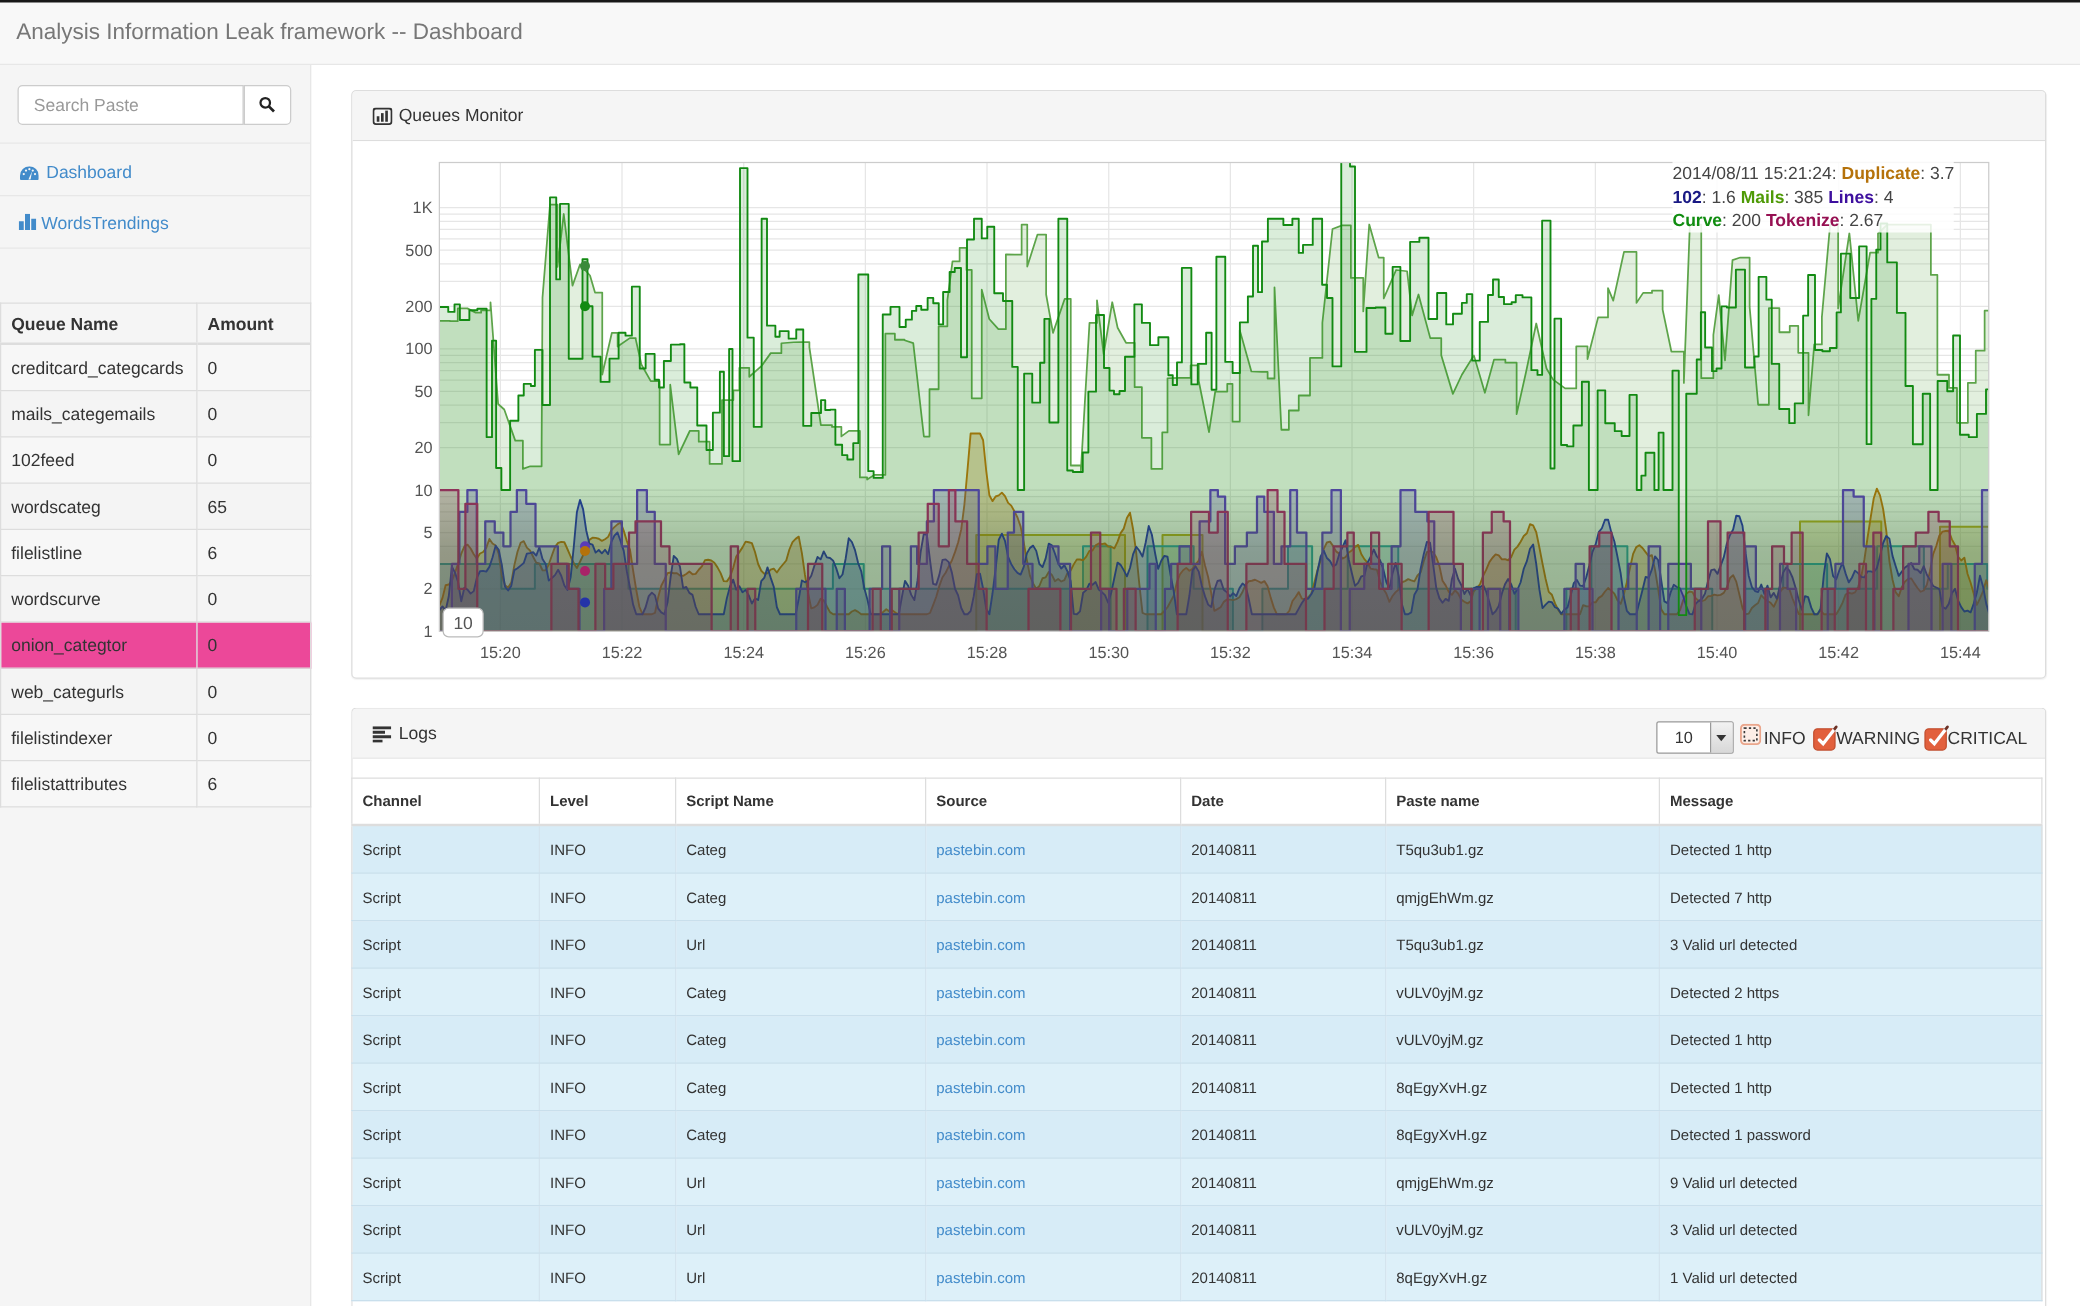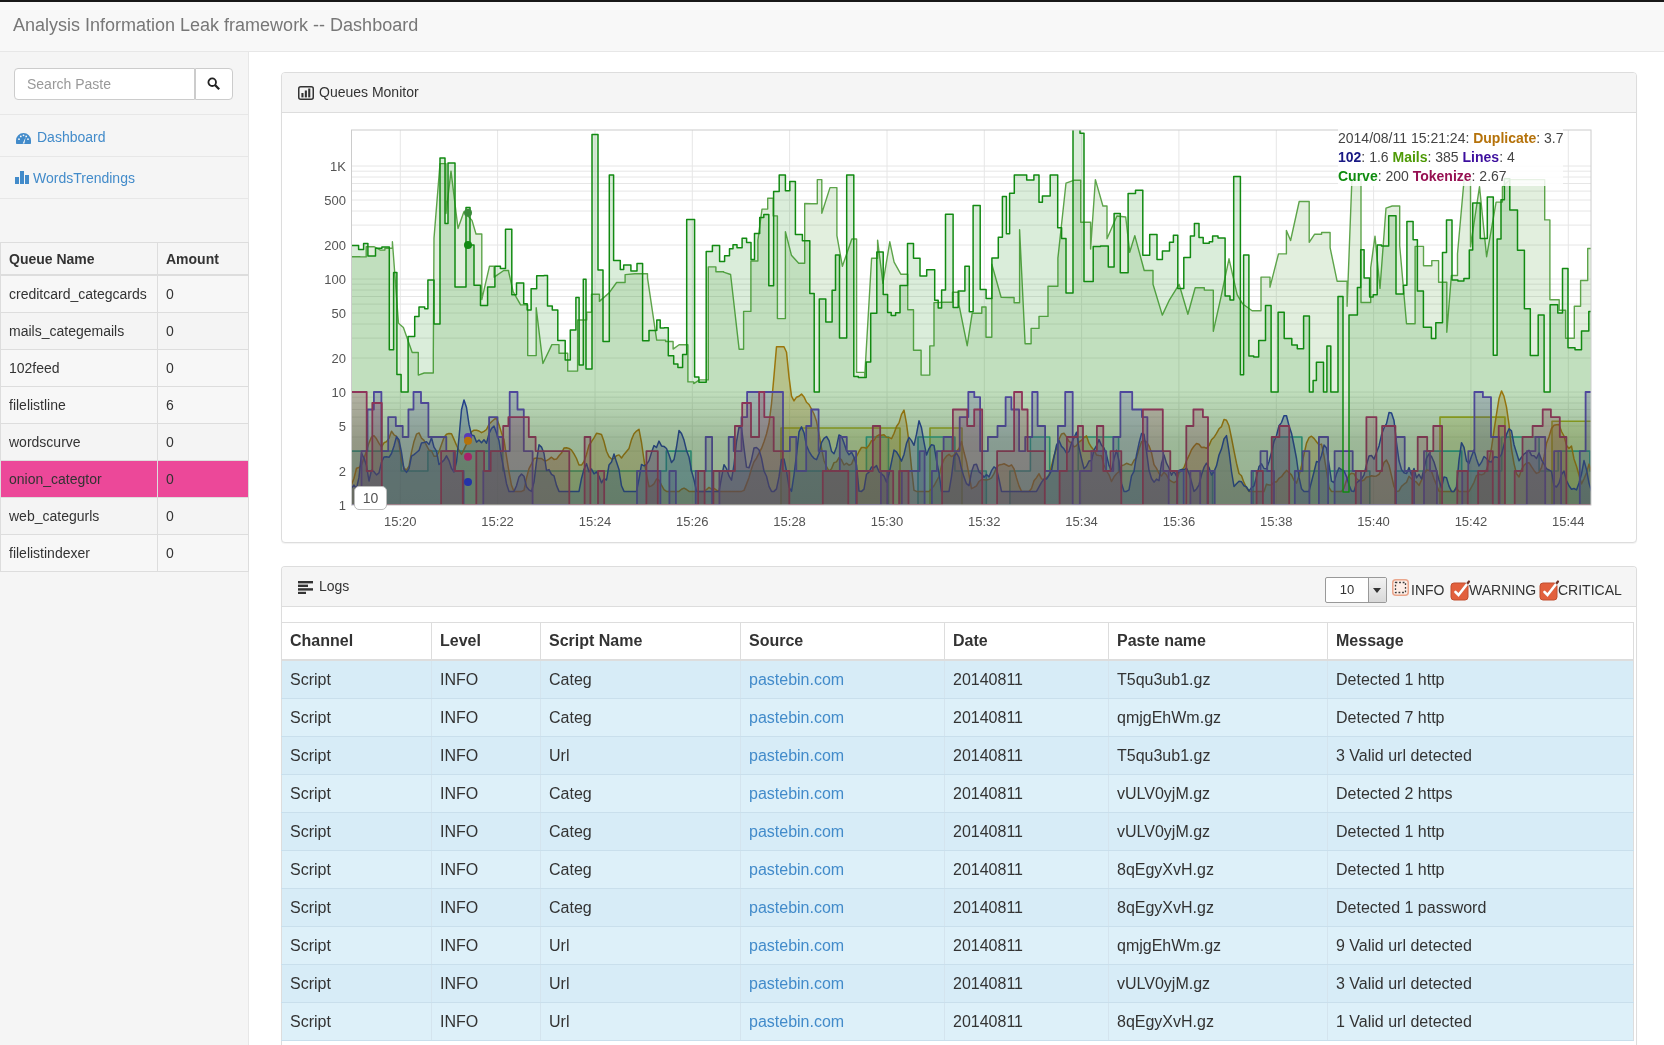--- a/index.html
+++ b/index.html
@@ -78,6 +78,10 @@
 <tr style="background:#f7f7f7">
           <td>102feed</td>
           <td>0</td>
+        </tr>
+<tr style="background:#f4f4f4">
+          <td>wordscateg</td>
+          <td>65</td>
         </tr>
 <tr style="background:#f7f7f7">
           <td>filelistline</td>

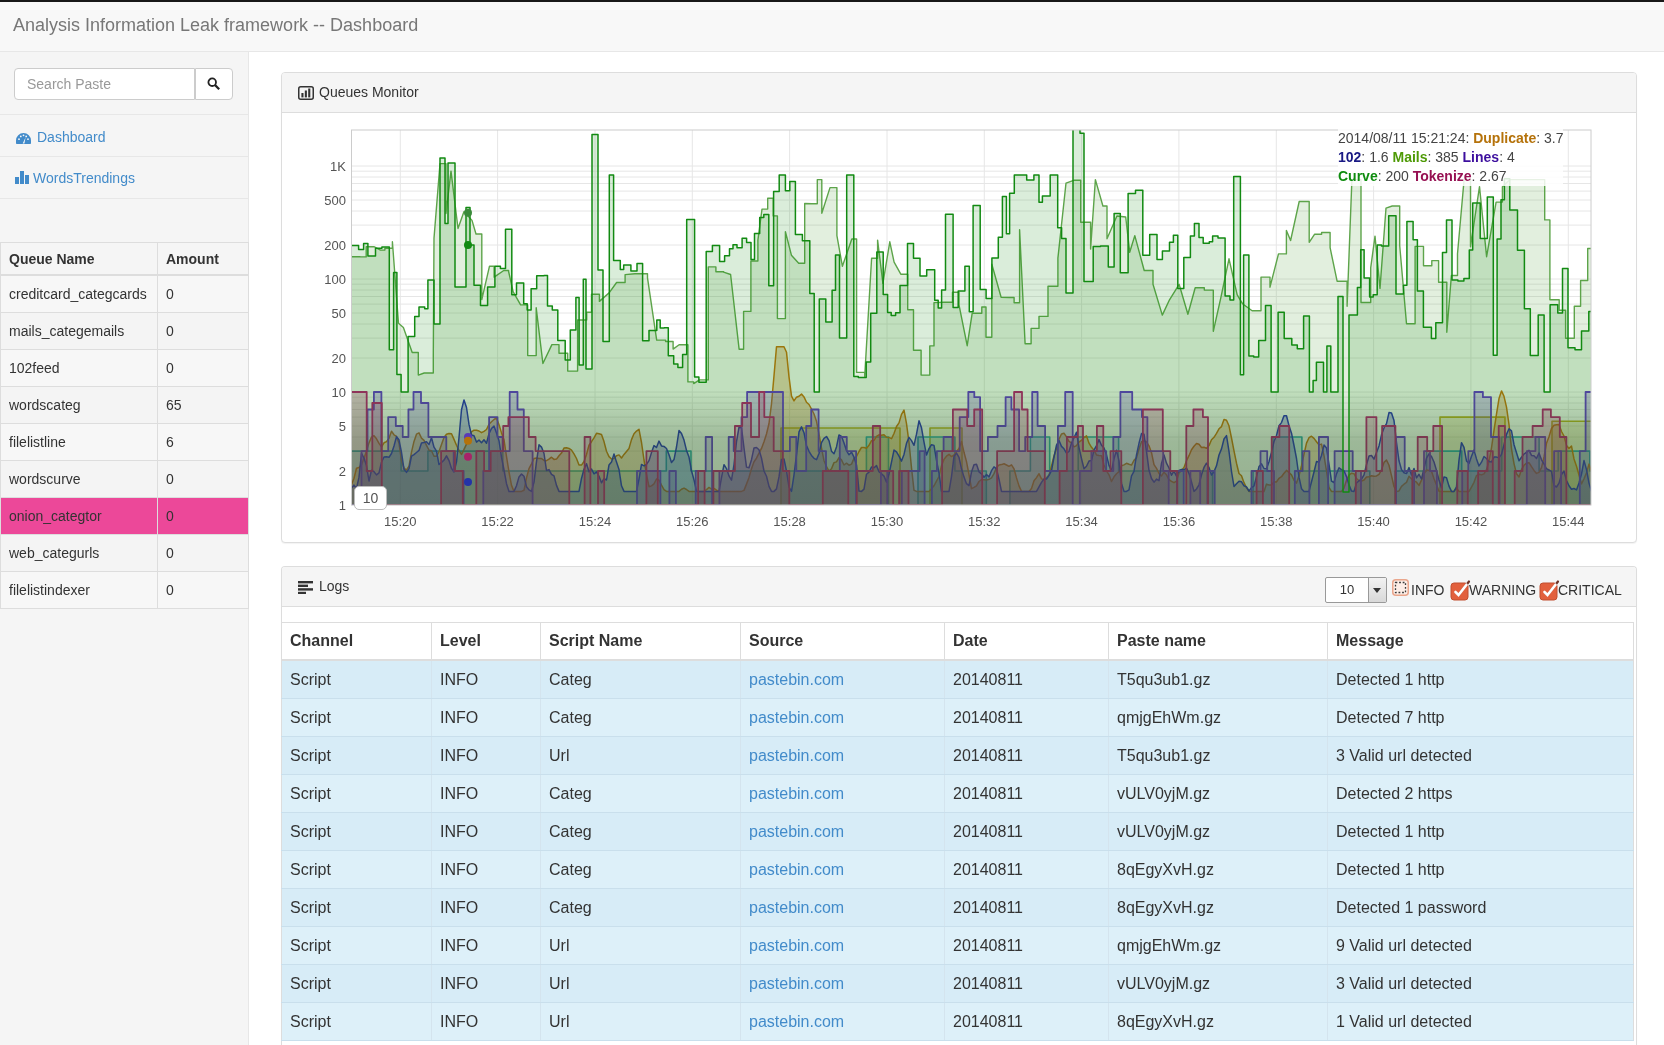--- a/index.html
+++ b/index.html
@@ -102,6 +102,10 @@
 <tr style="background:#f7f7f7">
           <td>filelistindexer</td>
           <td>0</td>
+        </tr>
+<tr style="background:#f7f7f7">
+          <td>filelistattributes</td>
+          <td>6</td>
         </tr>
 
   </tbody>

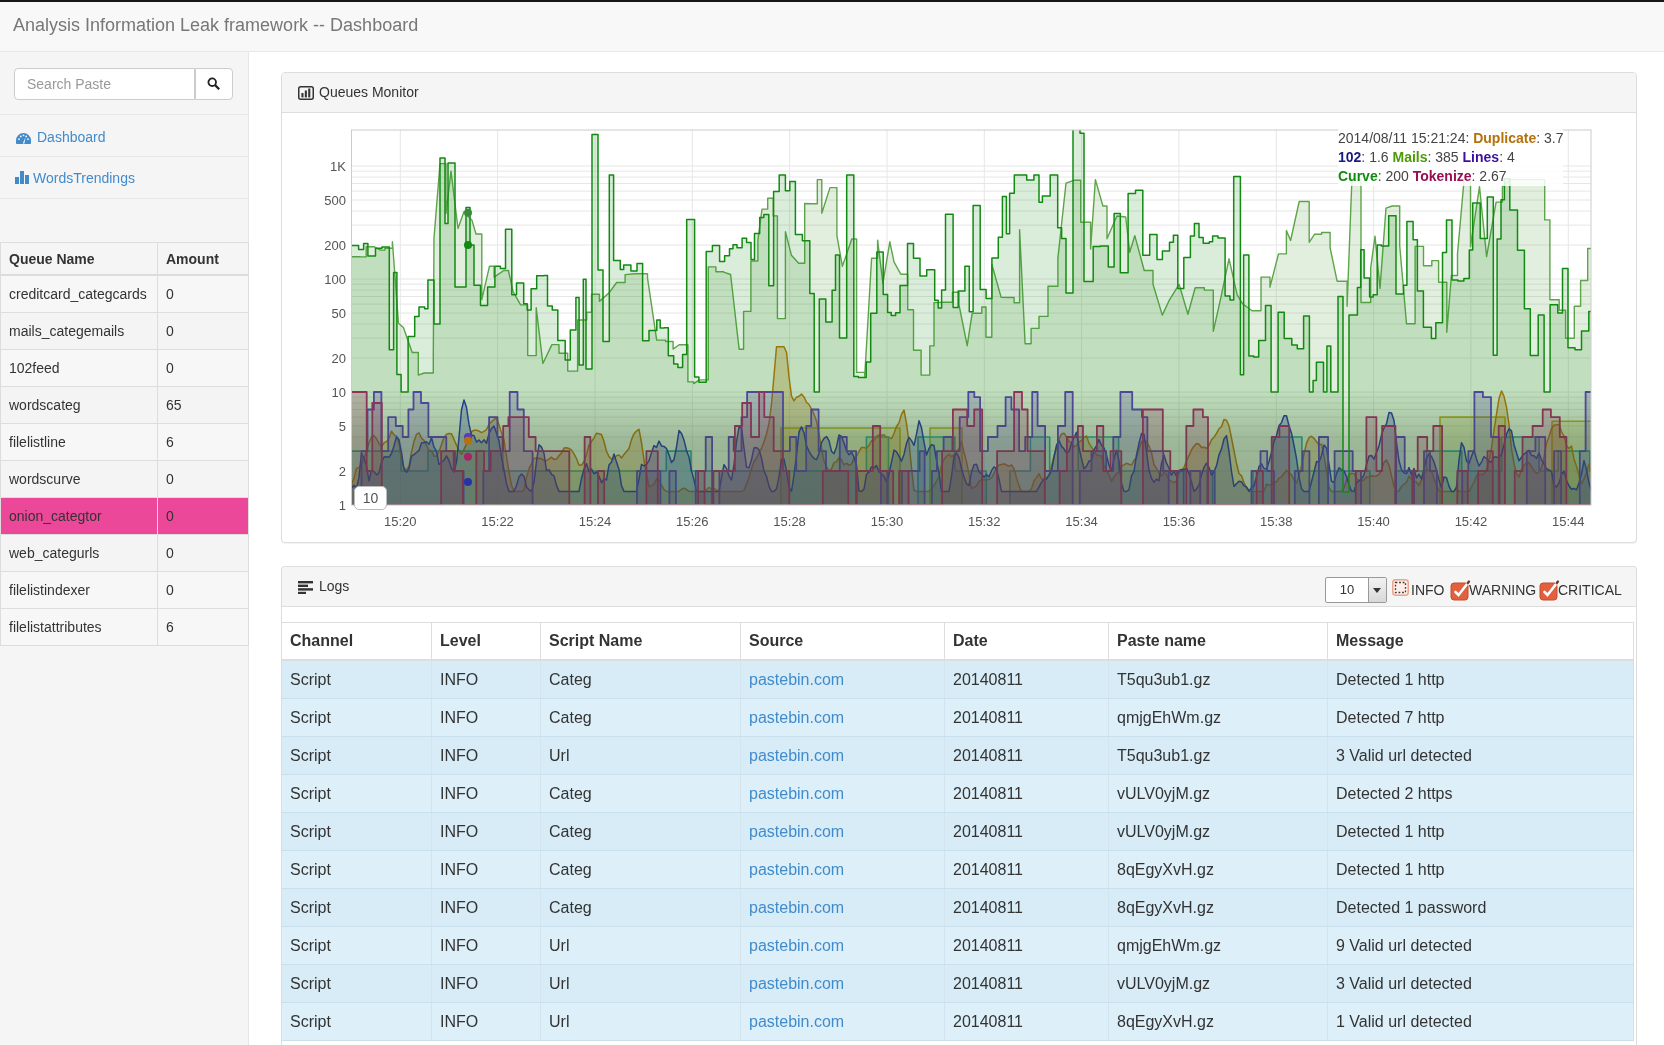--- a/index.html
+++ b/index.html
@@ -17,7 +17,7 @@
 .panel { position:absolute; background:#fff; border:1px solid #ddd; border-radius:4px; box-shadow:0 1px 1px rgba(0,0,0,0.05); }
 .phead { position:absolute; left:0; top:0; right:0; height:39px; background:#f5f5f5; border-bottom:1px solid #ddd; border-radius:3px 3px 0 0; color:#333; font-size:14px; }
 .phead .ptitle { position:absolute; left:37px; top:0; line-height:39px; }
-#ltable { position:absolute; left:281px; top:622px; border-collapse:collapse; table-layout:fixed; font-size:16px; background:#fff; }
+#ltable { position:absolute; left:281px; top:622px; border-collapse:collapse; table-layout:fixed; font-size:12px; background:#fff; }
 #ltable th, #ltable td { padding:0 0 0 8px; text-align:left; }
 #ltable th { height:36px; border:1px solid #ddd; border-bottom:2px solid #ddd; }
 #ltable td { height:37px; border-top:1px solid #c9dfec; border-bottom:1px solid #c9dfec; border-left:1px solid #d4e4ee; border-right:1px solid #d4e4ee; }

